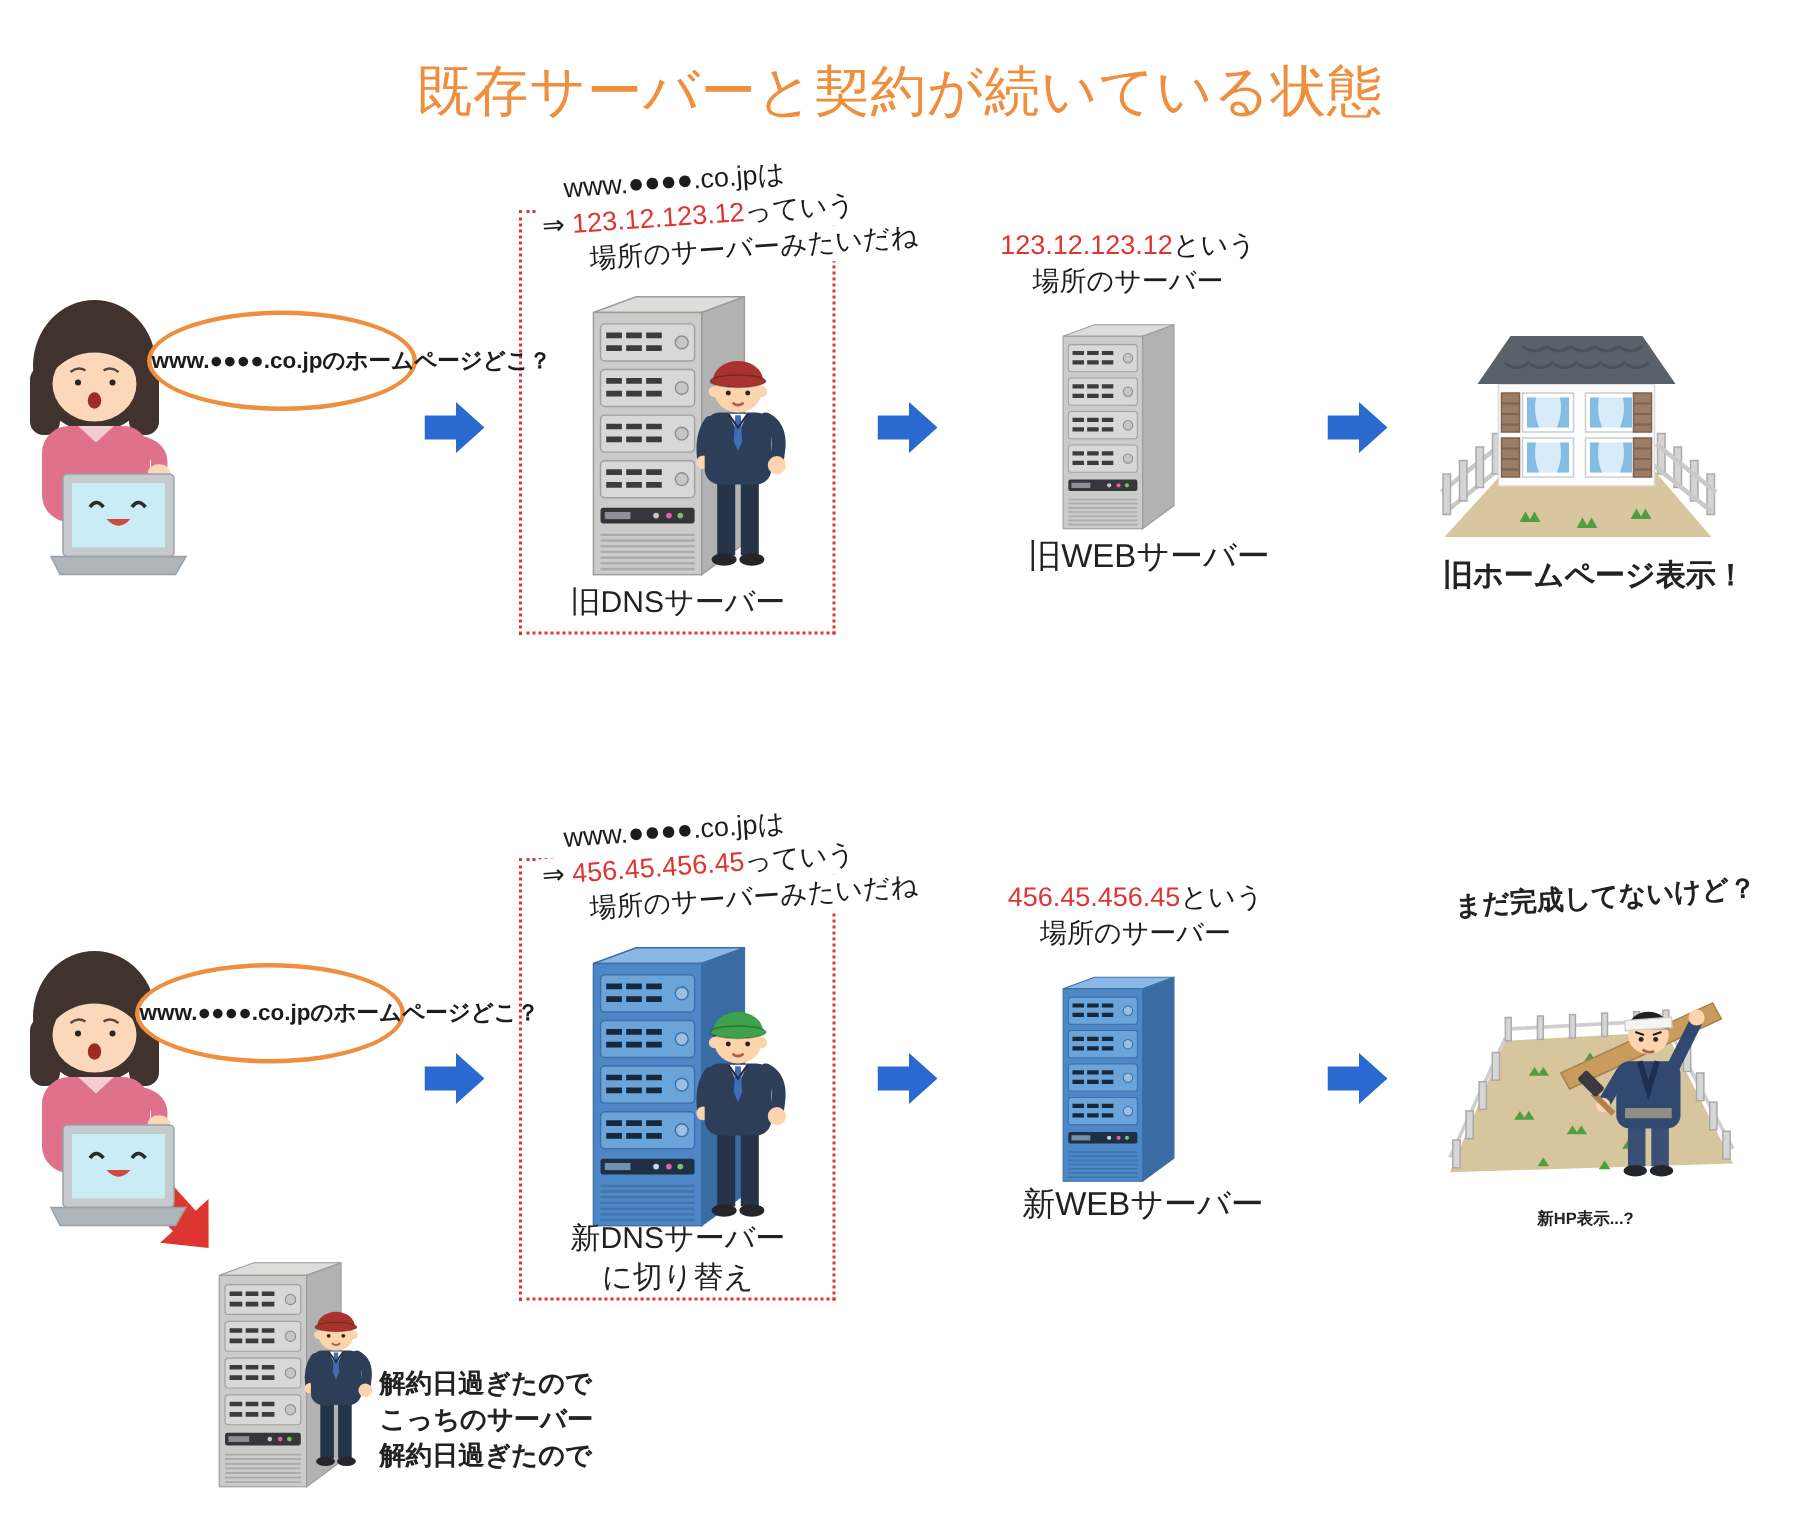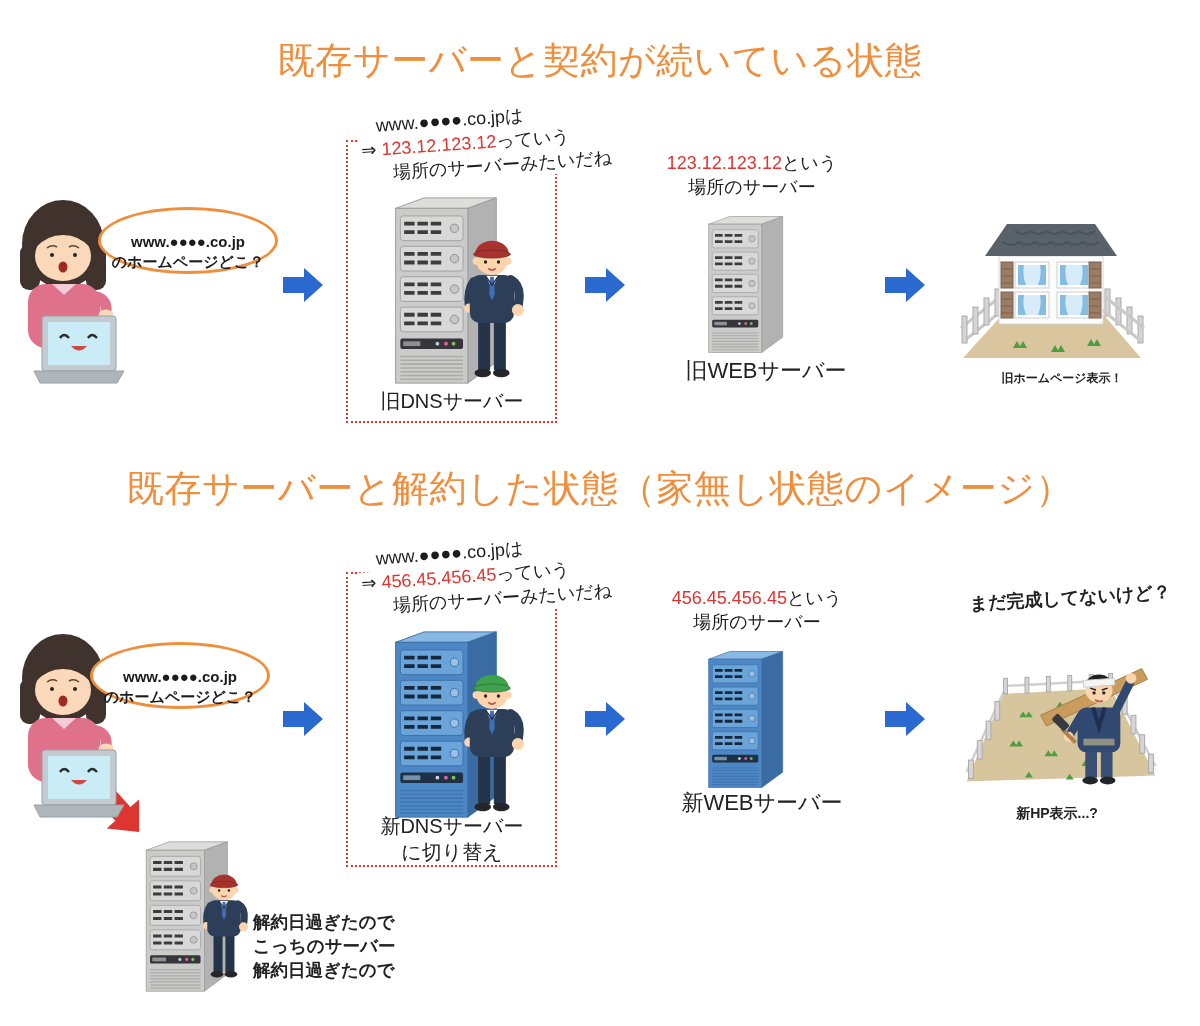--- a/index.html
+++ b/index.html
@@ -8,7 +8,7 @@
   .canvas{position:relative;width:1200px;height:1026px;background:#fff;overflow:hidden}
   .abs{position:absolute}
   .title{left:0;width:100%;text-align:center;color:var(--orange,#ef8e3c);font-weight:400;font-size:37px;letter-spacing:.5px;white-space:nowrap}
-  .bubble{border:3.5px solid var(--orange,#ef8e3c);border-radius:50%;background:#fff;display:flex;flex-direction:column;justify-content:flex-end;align-items:center;z-index:4}
+  .bubble{border:3.5px solid var(--orange,#ef8e3c);border-radius:50%;background:#fff;display:flex;justify-content:space-between;align-items:center;z-index:4}
   .bubble div{font-size:15px;font-weight:600;line-height:1.3;white-space:nowrap}
   .dotted-box{border:2.5px dotted var(--red,#dd3530);z-index:1}
   .note{font-size:18px;line-height:1.33;white-space:nowrap;z-index:5}

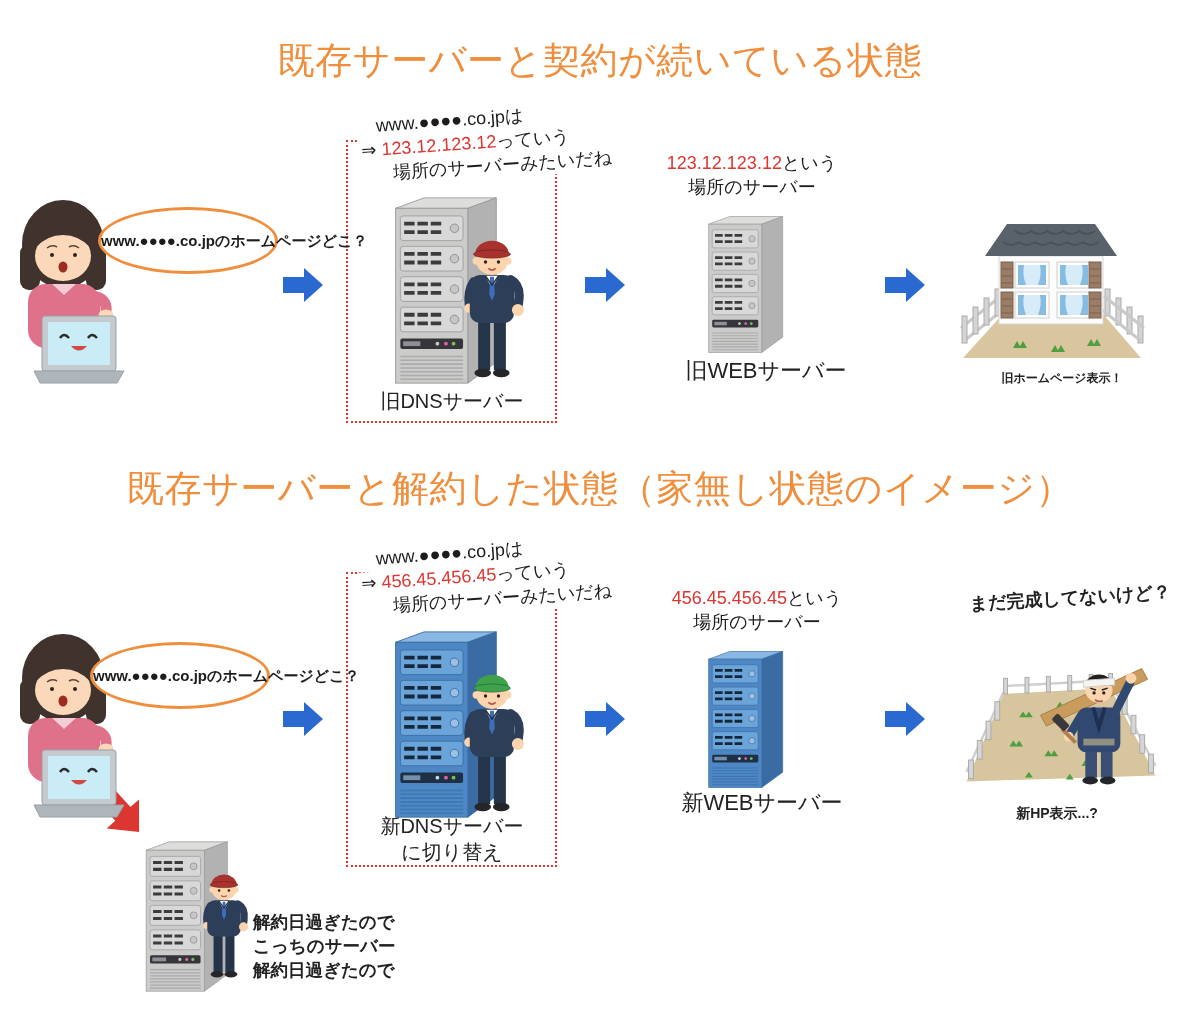--- a/index.html
+++ b/index.html
@@ -274,7 +274,7 @@
   <svg class="abs z2" style="left:955px;top:200px;width:195px;height:160px">
       <use href="#sym-house"></use>
     </svg>
-  <div class="abs label center w700" style="left:962px;top:370px;width:200px;font-size:12px">旧ホームページ表示！</div>
+  <div class="abs label center w700" style="left:962px;top:370px;width:200px;font-size:20px">旧ホームページ表示！</div>
 
   <div class="abs title" style="top:464px">既存サーバーと解約した状態（家無し状態のイメージ）</div>
 

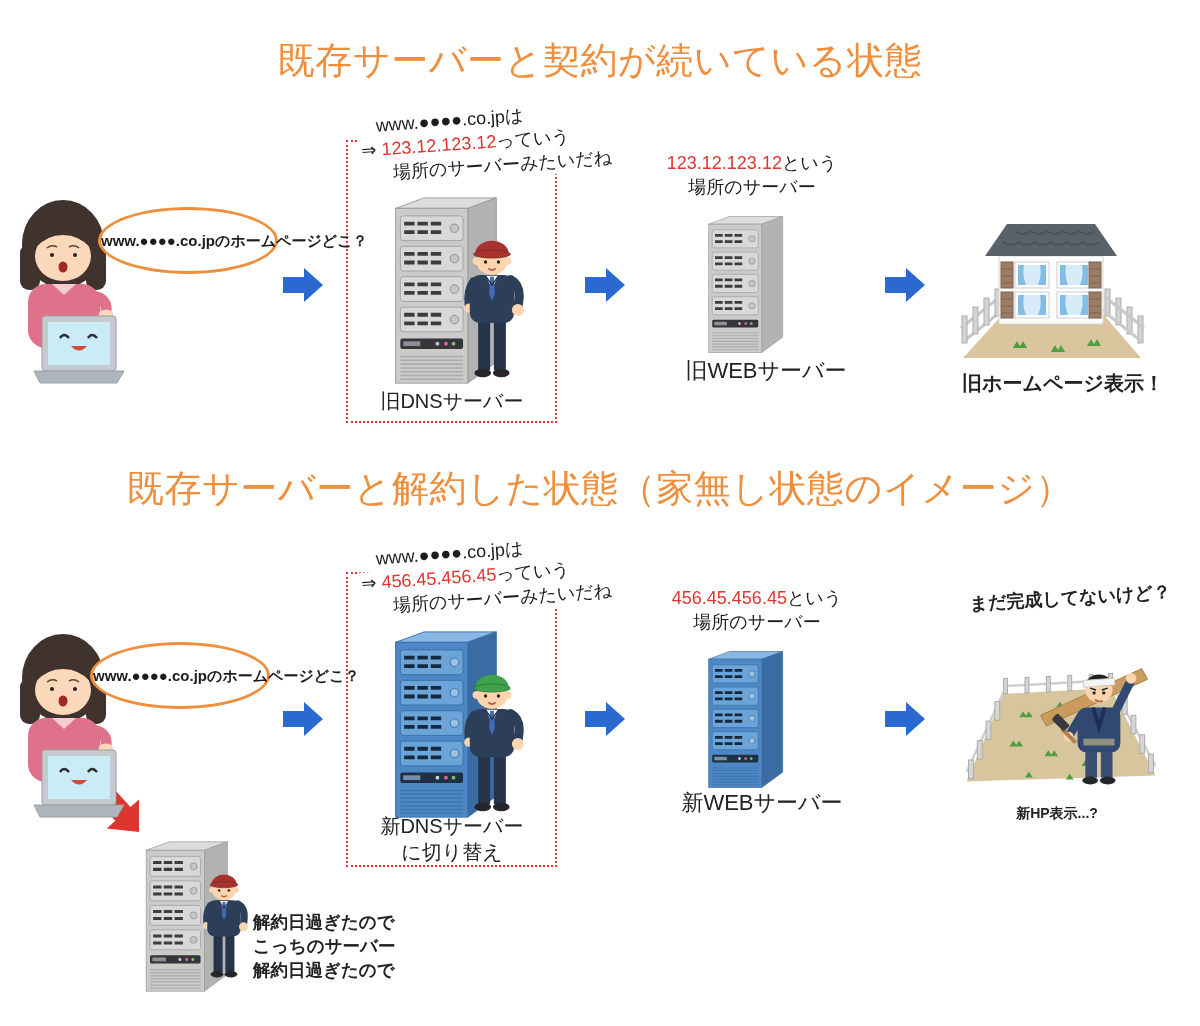--- a/index.html
+++ b/index.html
@@ -276,7 +276,6 @@
     </svg>
   <div class="abs label center w700" style="left:962px;top:370px;width:200px;font-size:20px">旧ホームページ表示！</div>
 
-  <div class="abs title" style="top:464px">既存サーバーと解約した状態（家無し状態のイメージ）</div>
 
   <svg class="abs z2" style="left:0;top:630px;width:130px;height:195px">
       <use href="#sym-woman"></use>

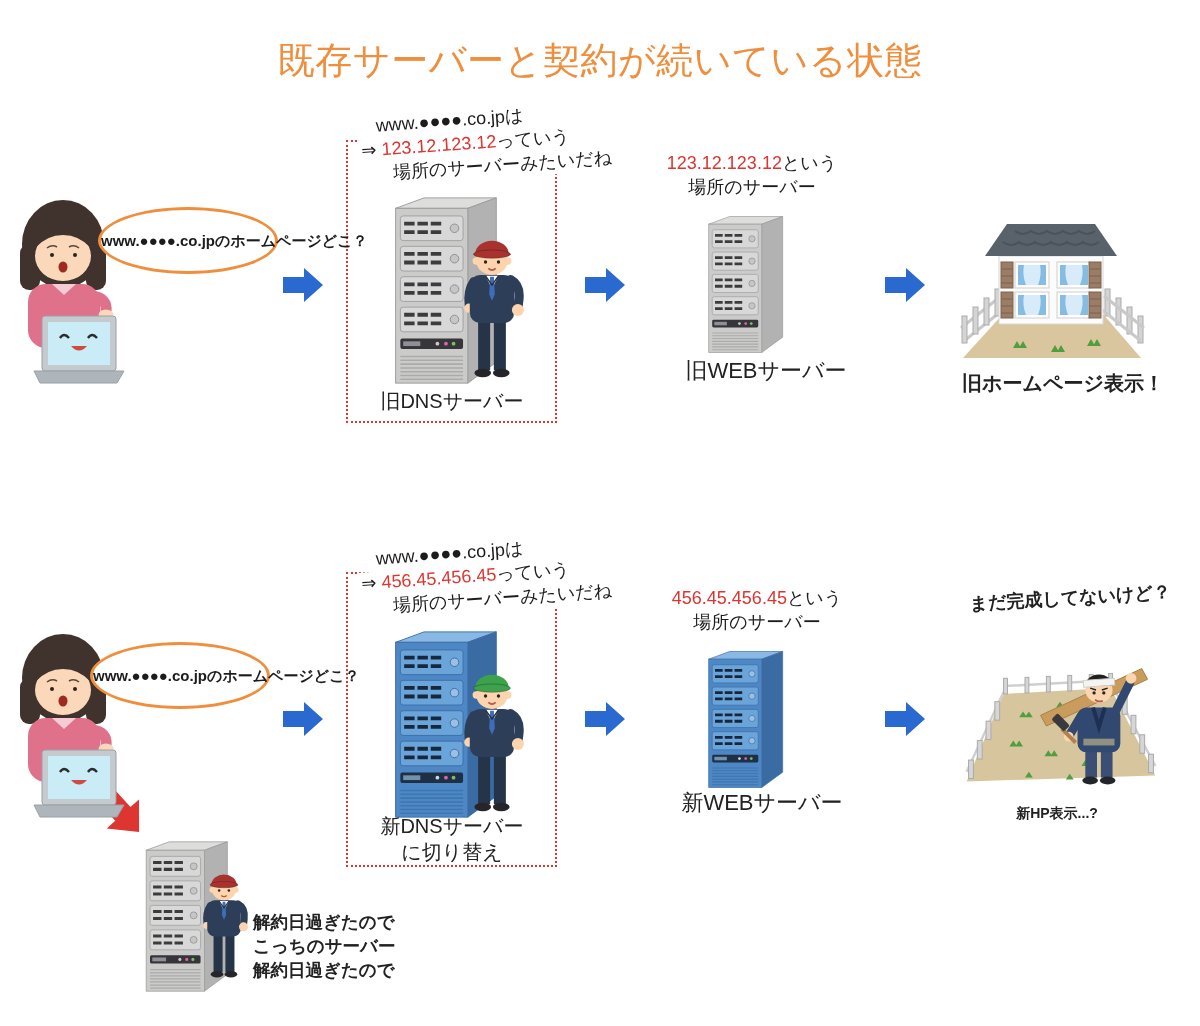--- a/index.html
+++ b/index.html
@@ -330,7 +330,7 @@
   <svg class="abs z2" style="left:948px;top:618px;width:225px;height:180px">
       <use href="#sym-construction"></use>
     </svg>
-  <div class="abs label center w700" style="left:957px;top:805px;width:200px;font-size:14px">新HP表示...?</div>
+  <div class="abs label center w700" style="left:957px;top:805px;width:200px;font-size:11px">新HP表示...?</div>
 
   <svg class="abs red-bent" style="left:96px;top:790px;width:52px;height:46px">
       <use href="#sym-arrow"></use>

